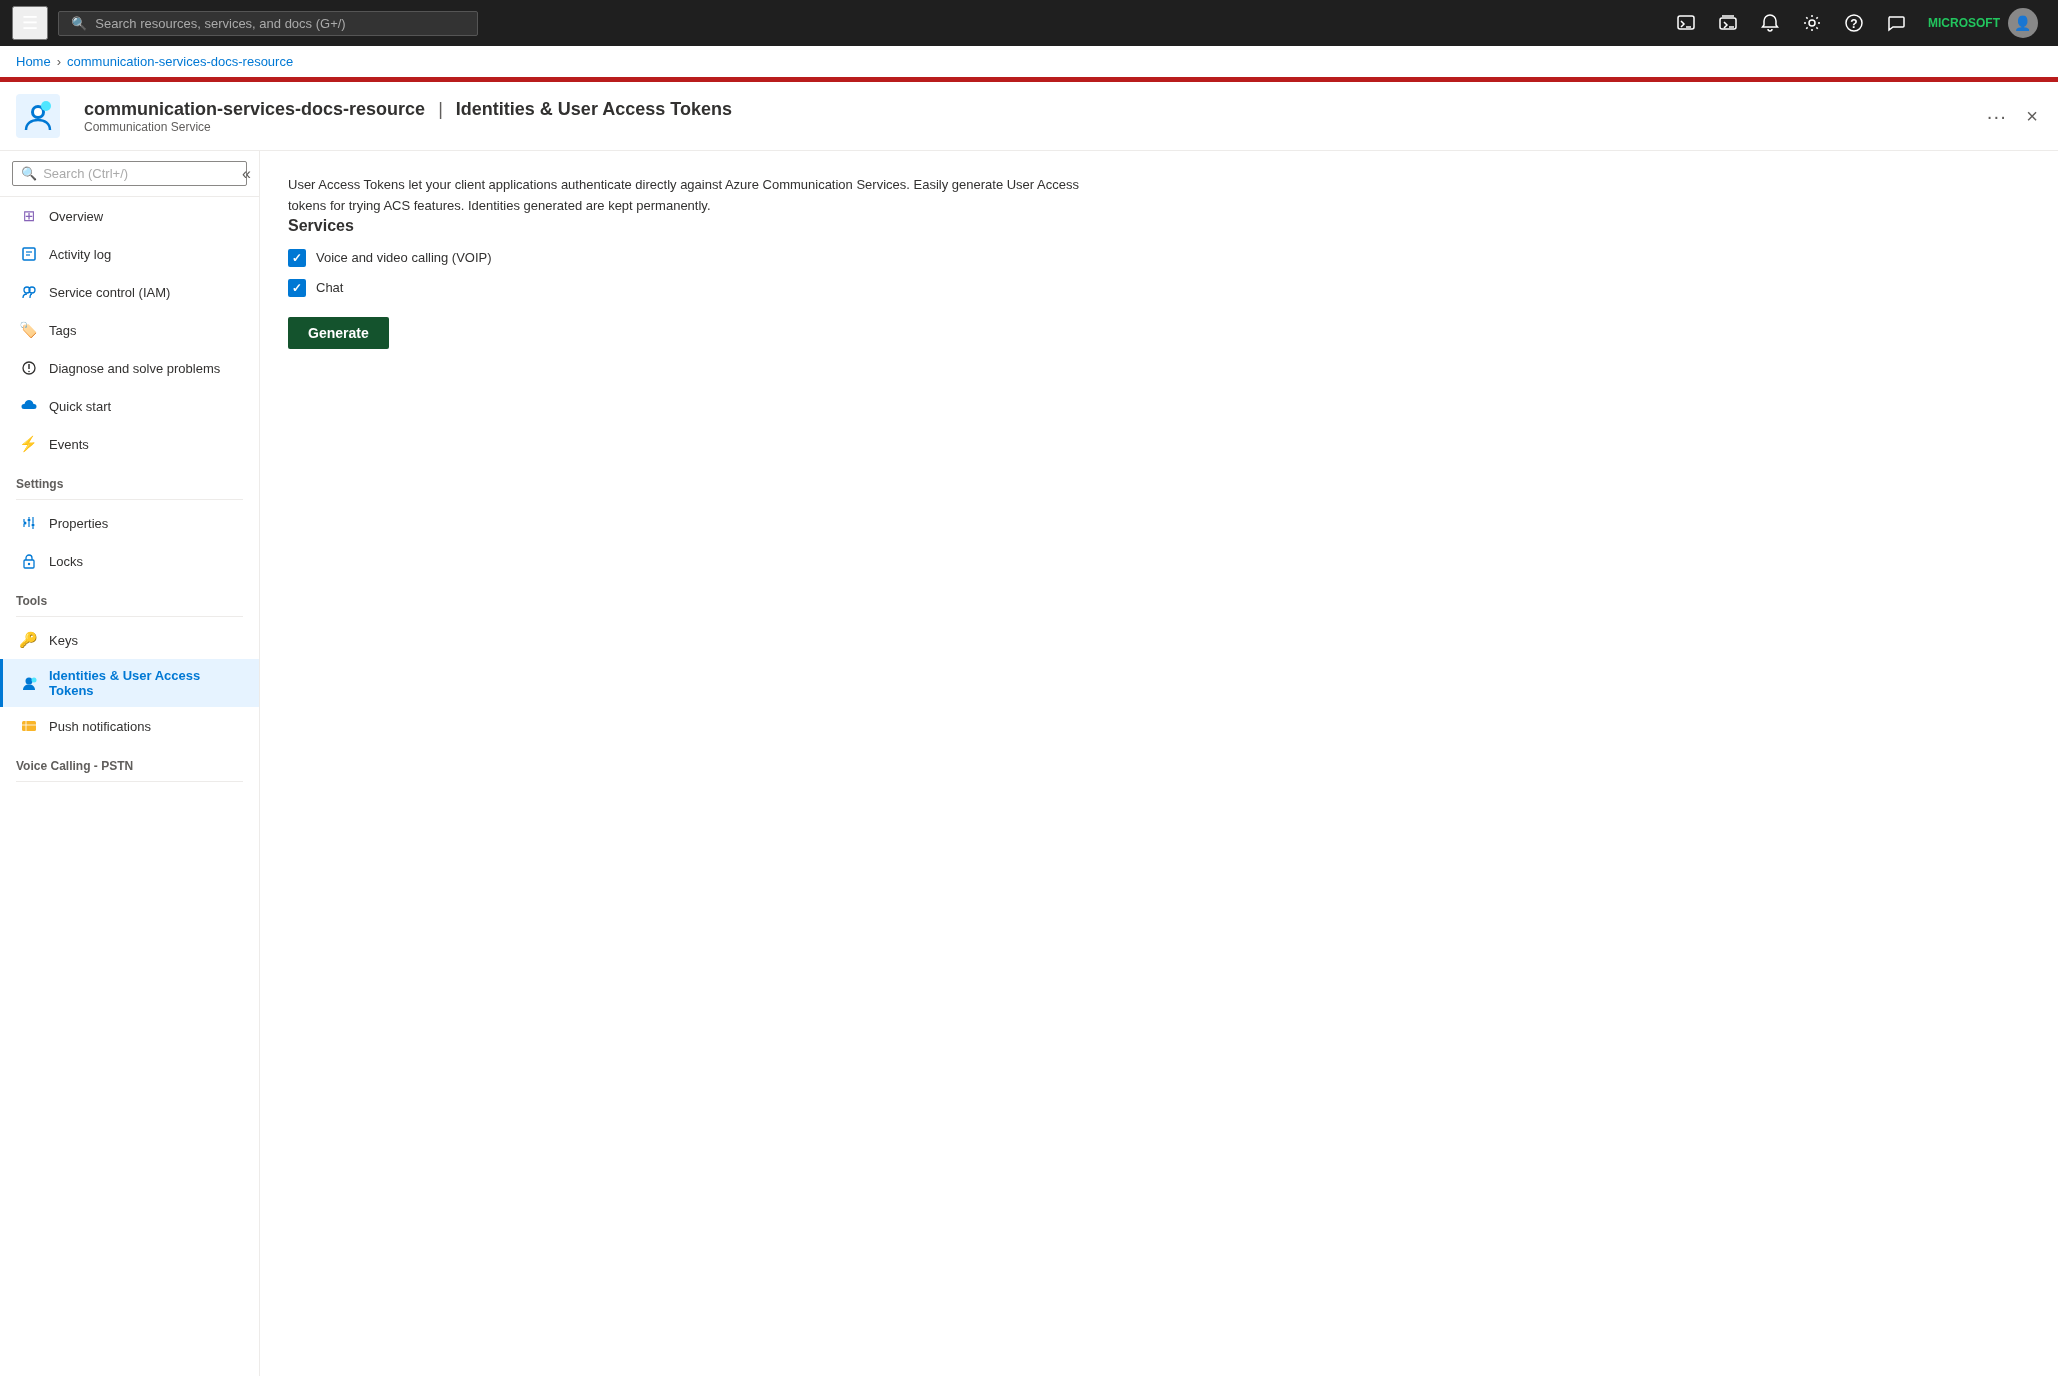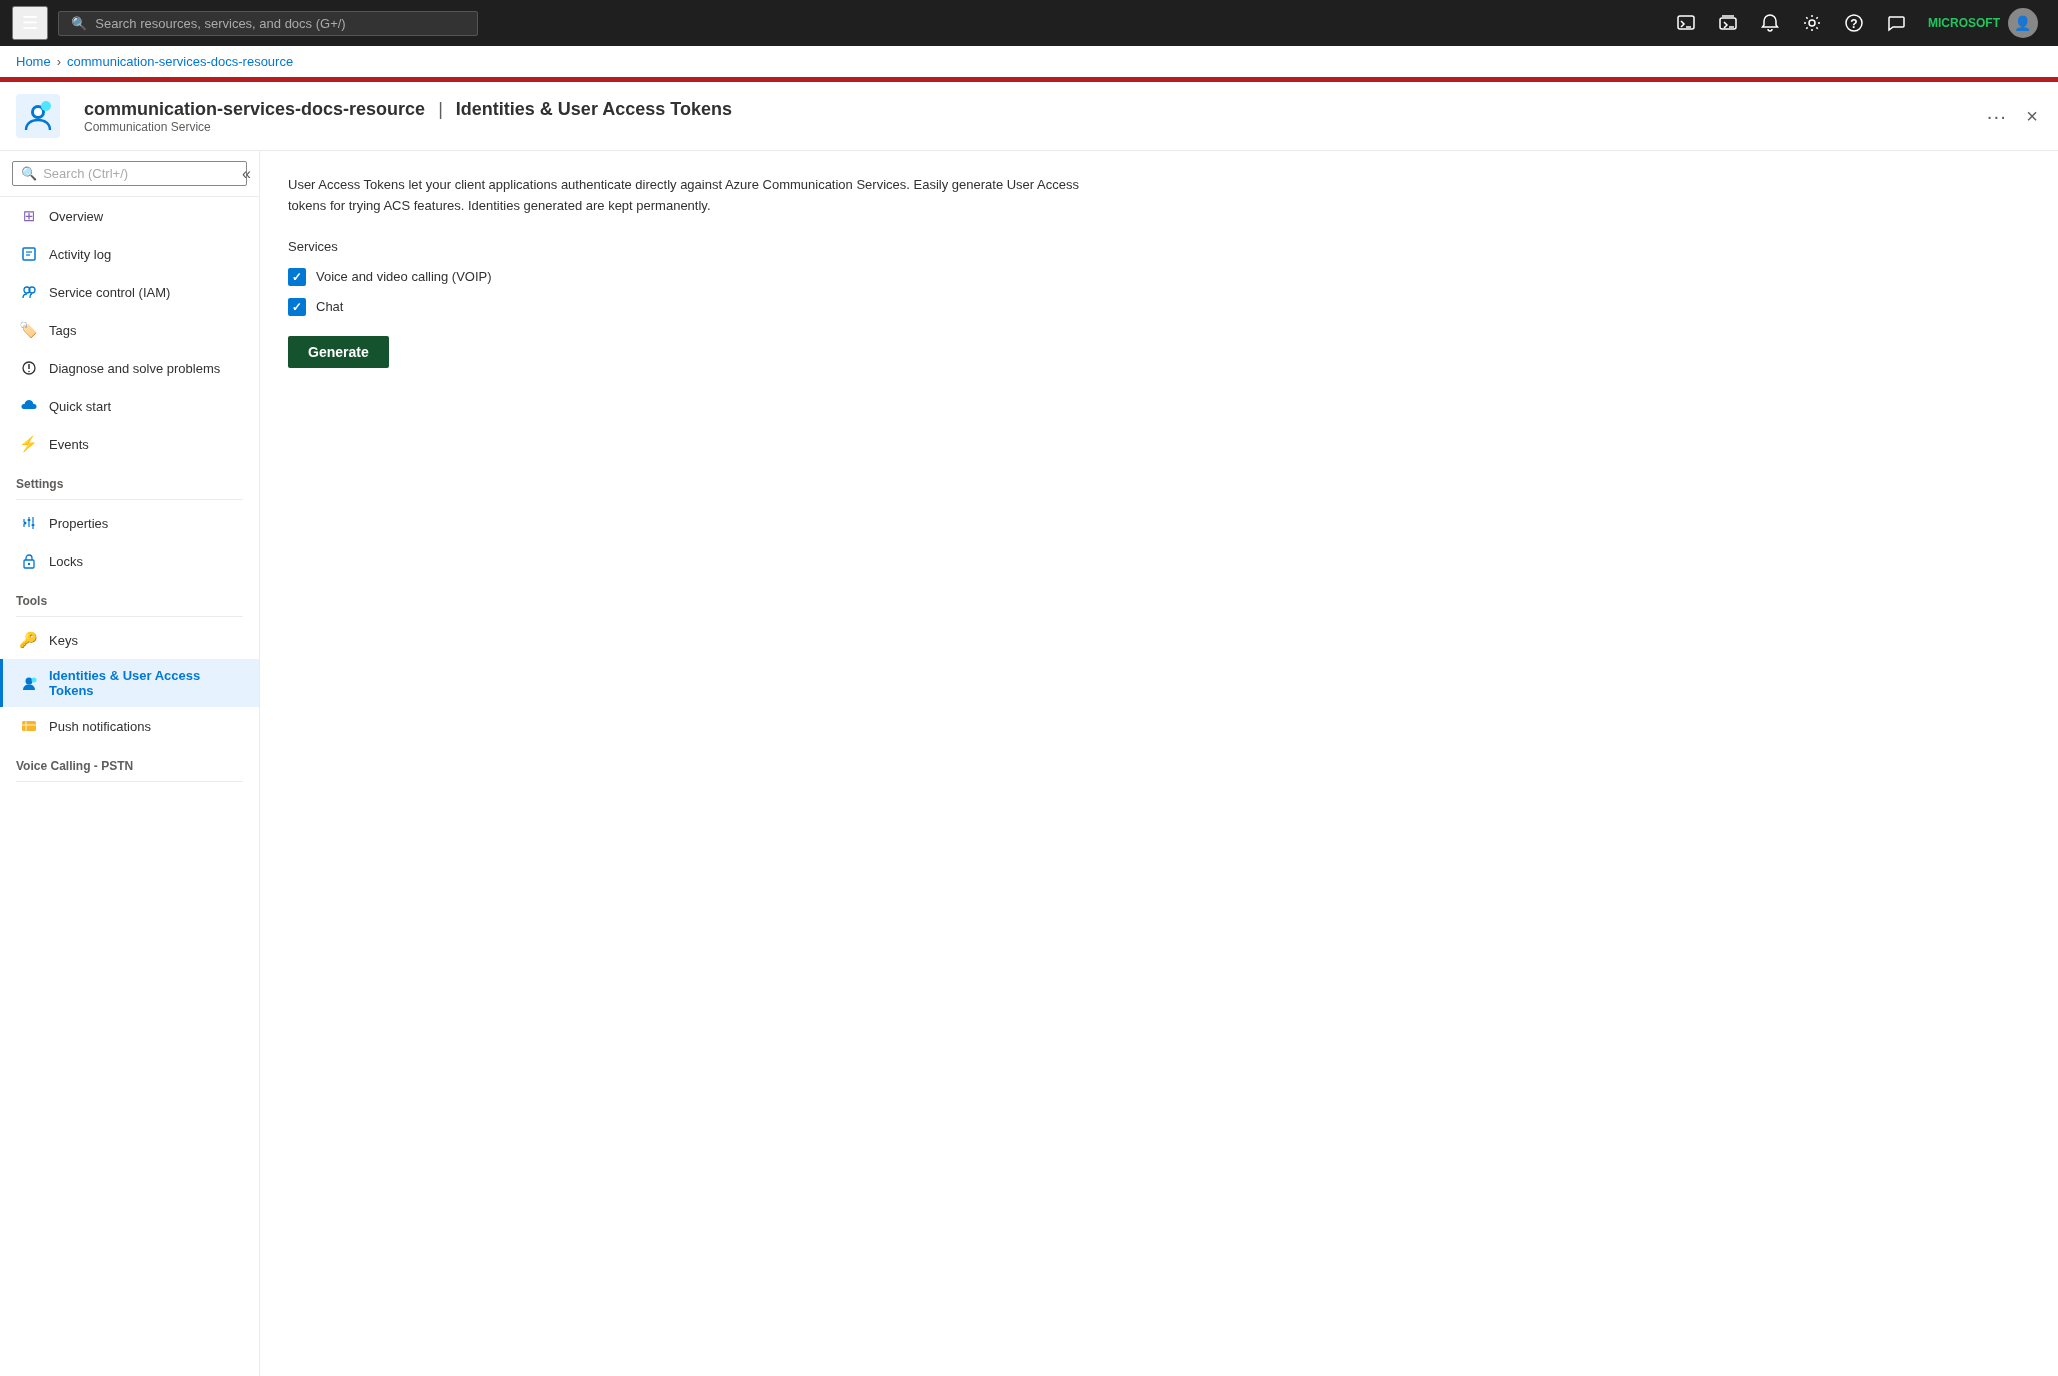--- a/index.html
+++ b/index.html
@@ -228,7 +228,6 @@
       color: #323130;
       line-height: 1.6;
       max-width: 800px;
-      margin-bottom: 22px;
     }
     .services-title {
       font-size: 13px;

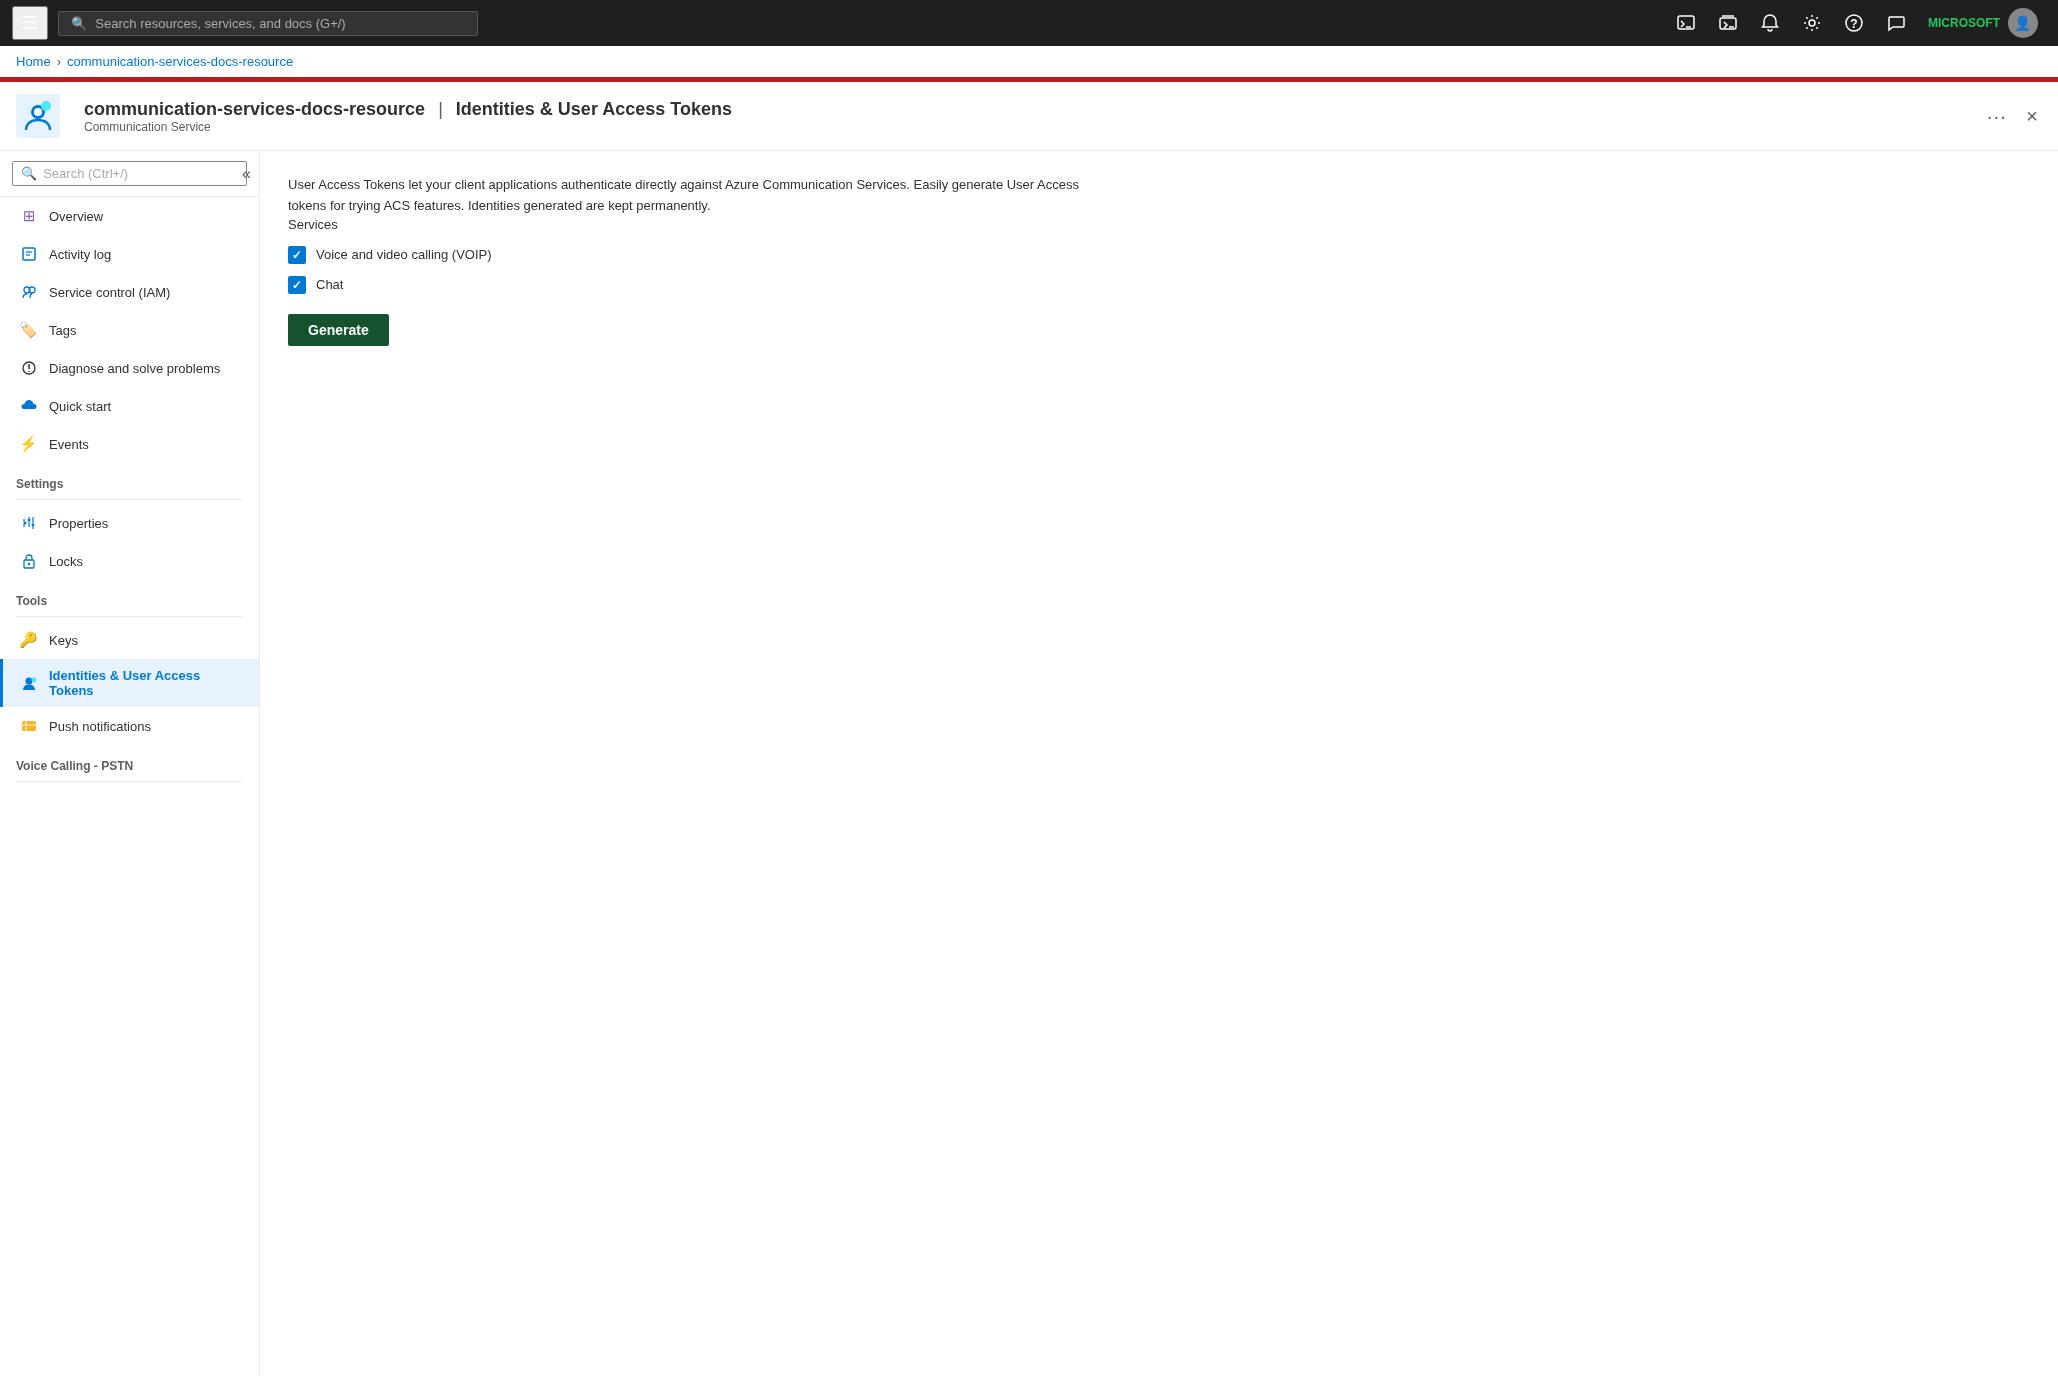--- a/index.html
+++ b/index.html
@@ -230,8 +230,8 @@
       max-width: 800px;
     }
     .services-title {
-      font-size: 13px;
-      font-weight: 400;
+      font-size: 16px;
+      font-weight: 700;
       color: #323130;
       margin-bottom: 14px;
     }

